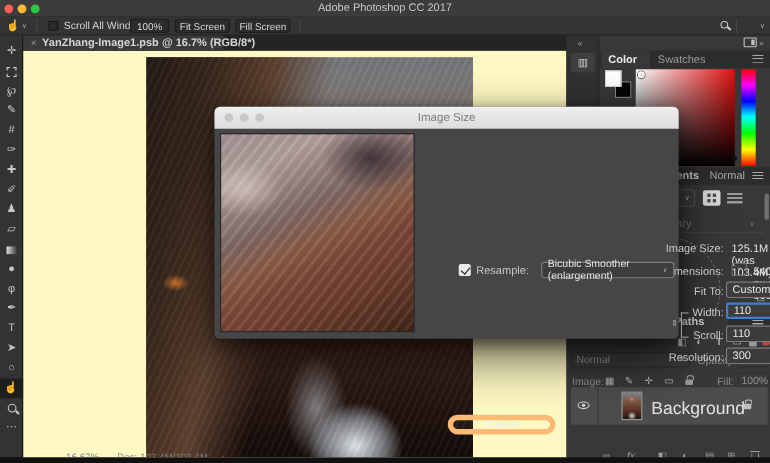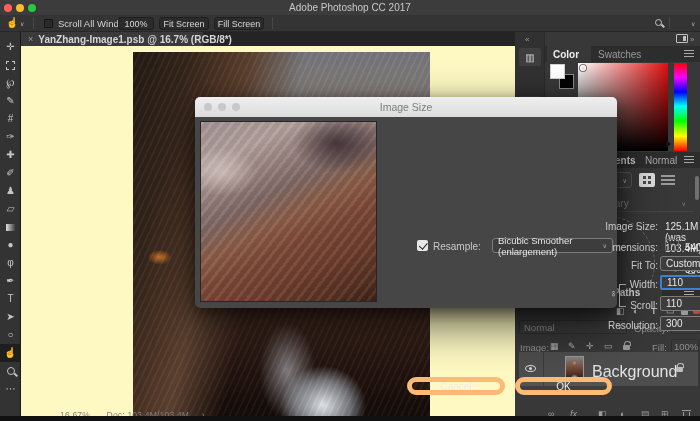--- a/index.html
+++ b/index.html
@@ -395,7 +395,6 @@
         <span class="chev">∨</span>
       </div>
       <div class="mac-btn" style="left: 212px; width: 98px;">Cancel</div>
-      <div class="mac-btn" style="left: 320px; width: 97px;">OK</div>
     </div>
 
 </div>

